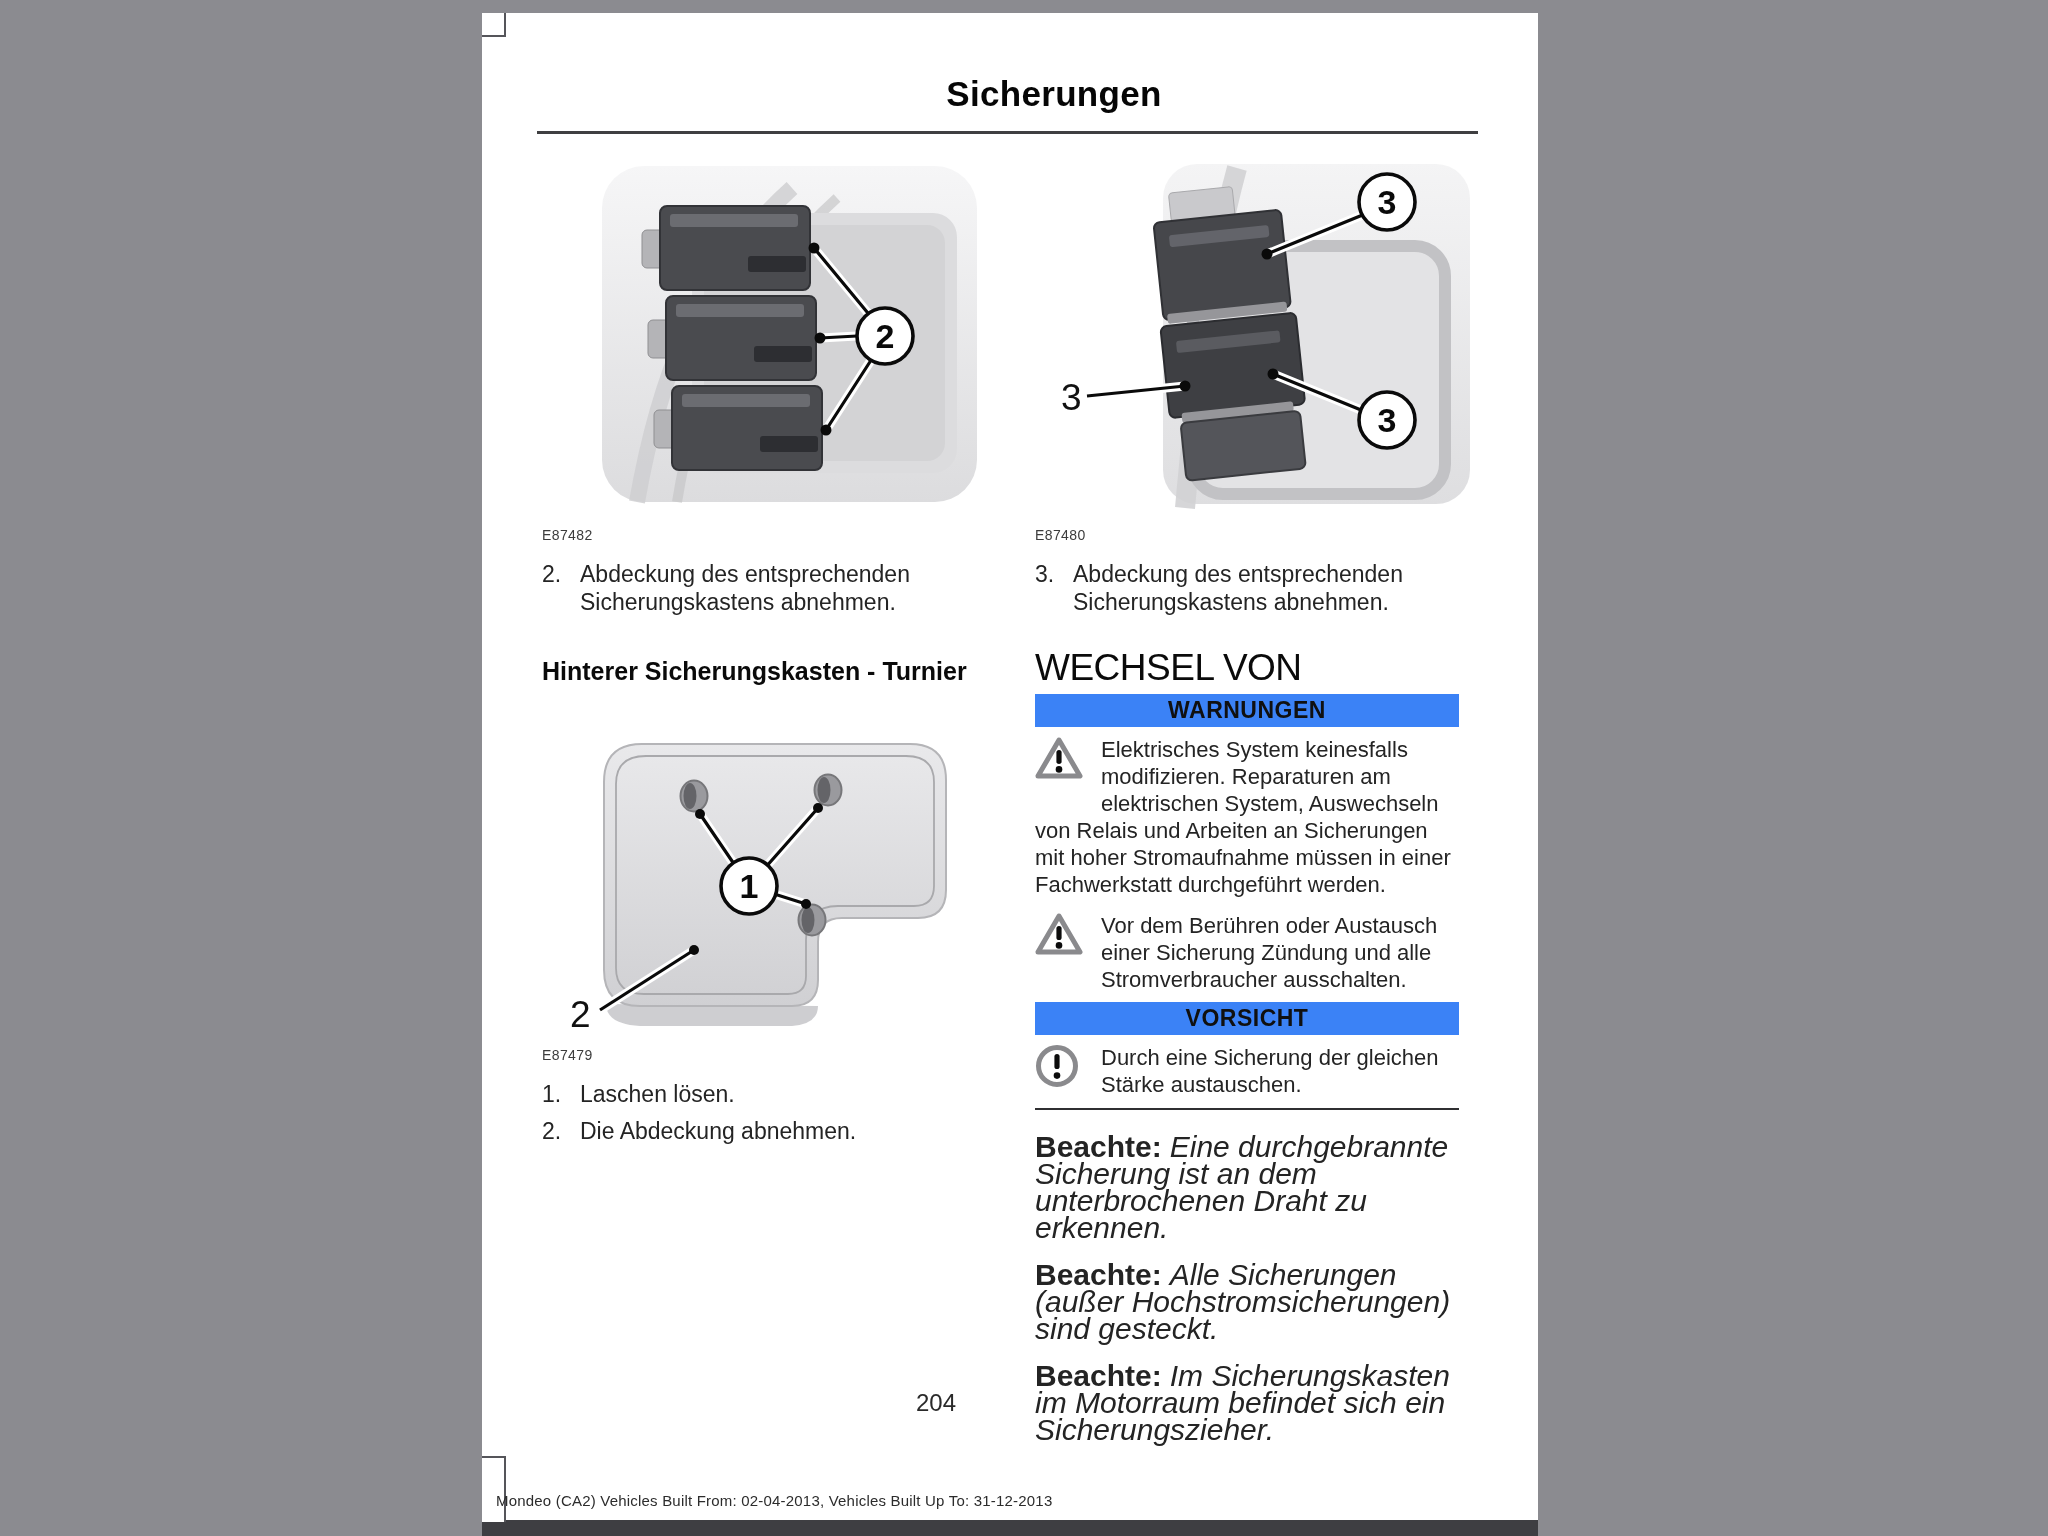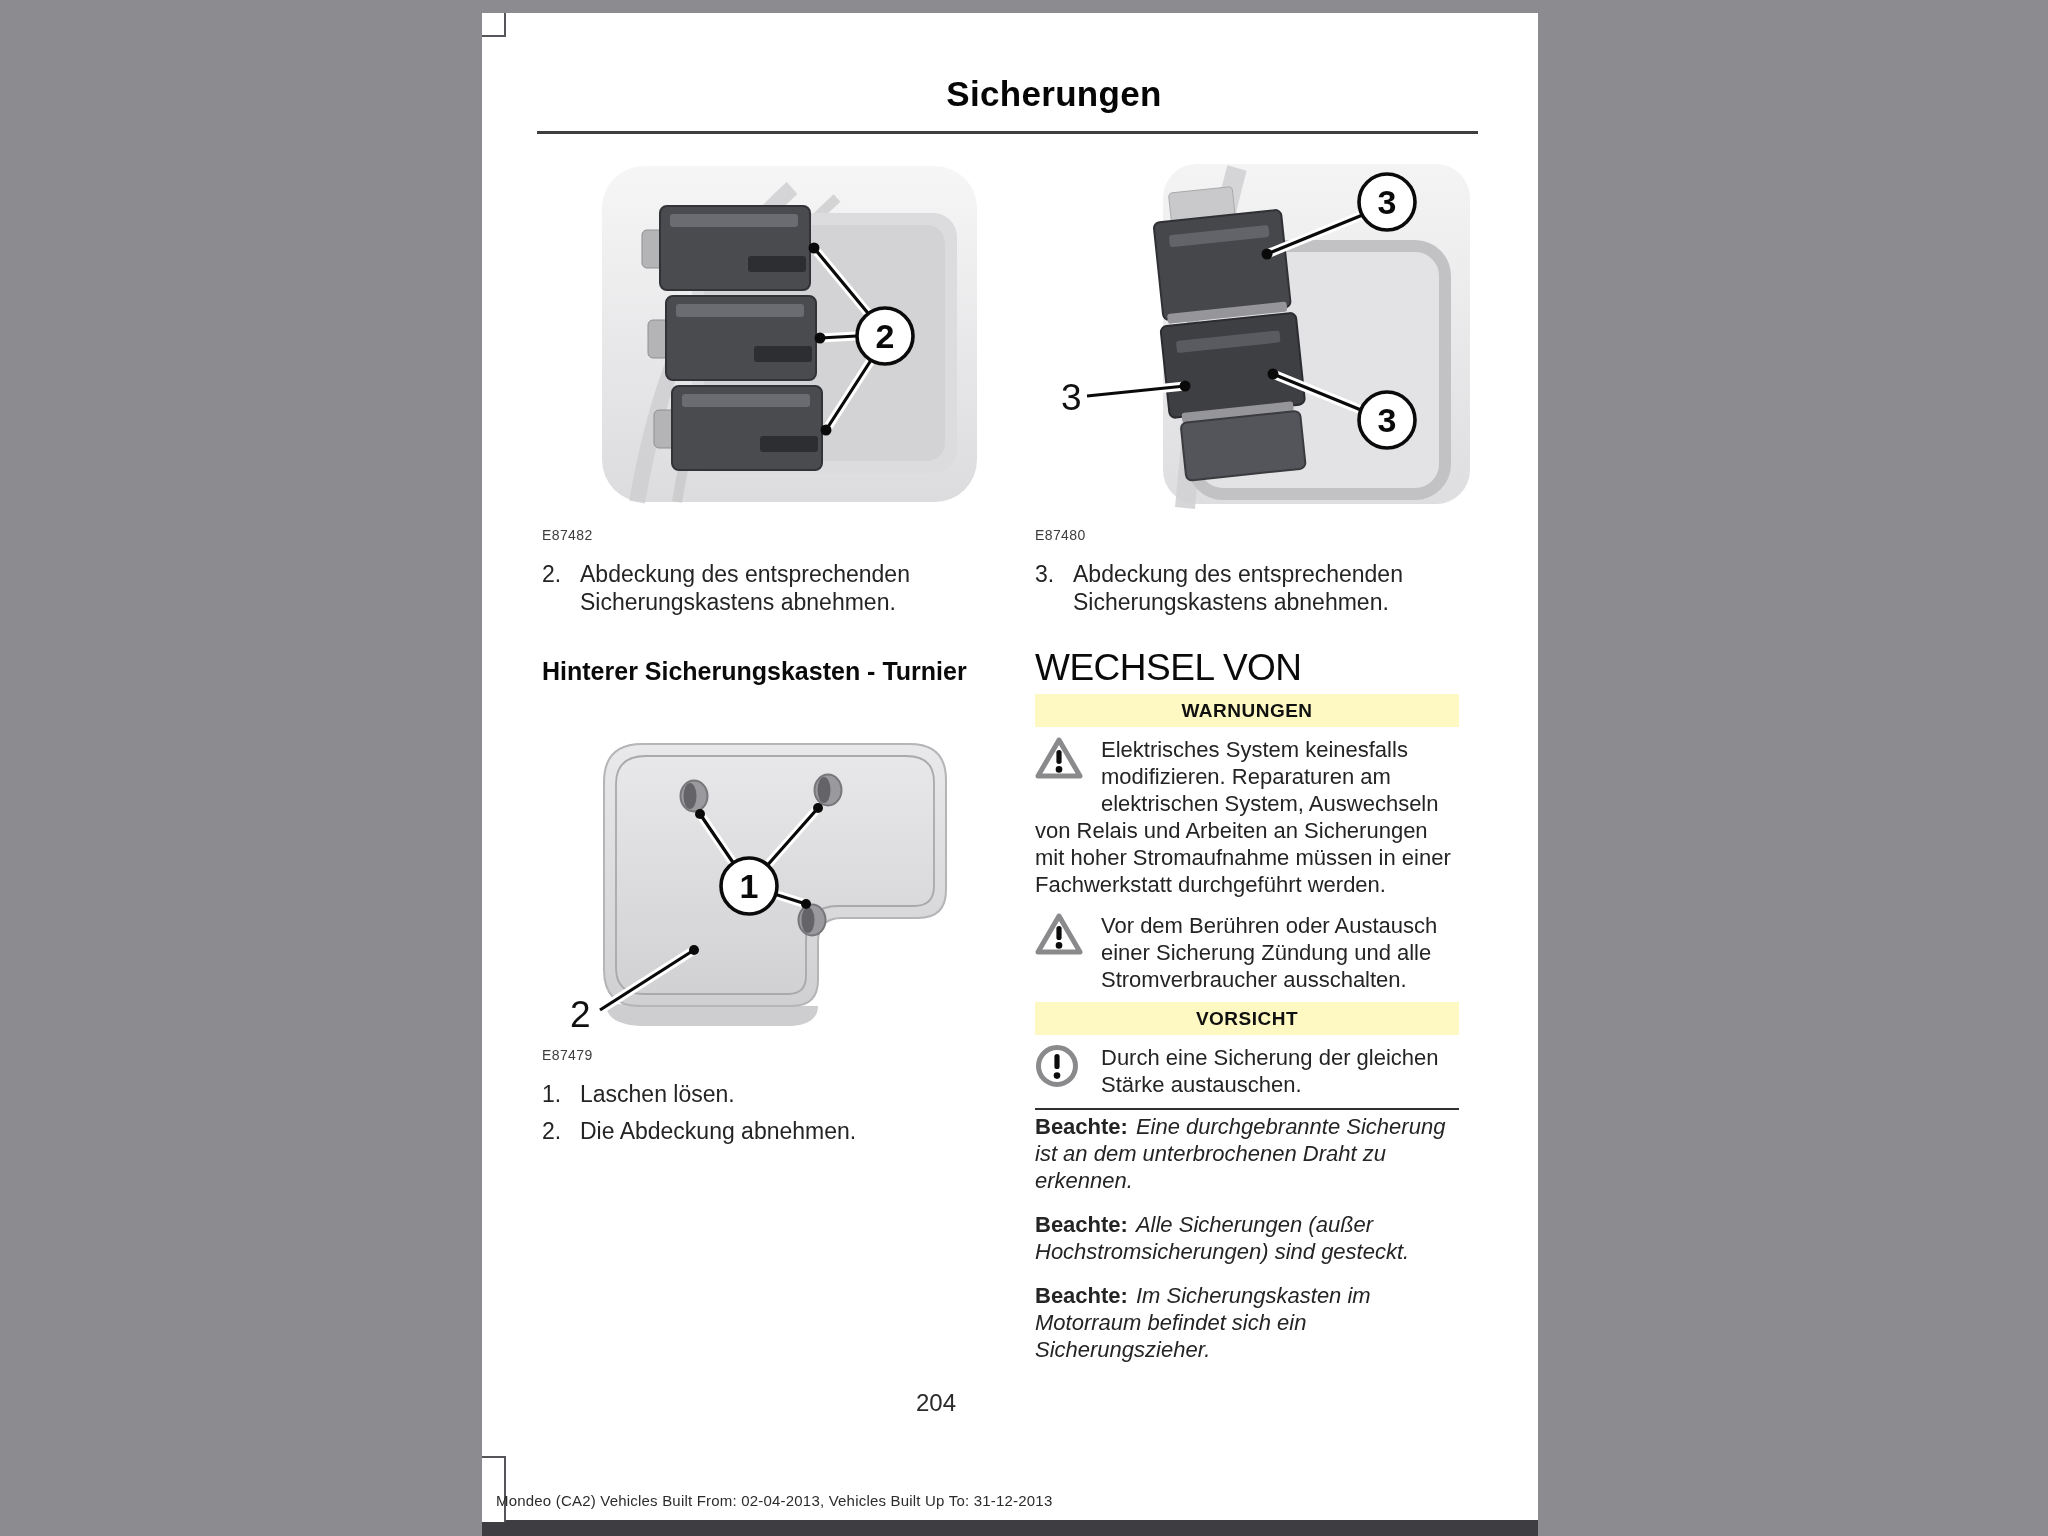--- a/index.html
+++ b/index.html
@@ -35,8 +35,8 @@
   .sub-heading{font-size:25px;line-height:31px;font-weight:bold;color:#0a0a0a;width:432px;}
   .section-heading{font-size:37px;font-weight:normal;letter-spacing:-0.5px;color:#0a0a0a;}
 
-  .alert-bar{height:33px;line-height:33px;background:#fef9c3;text-align:center;
-    font-size:19px;font-weight:bold;letter-spacing:.5px;color:#101010;}
+  .alert-bar{height:33px;line-height:33px;background:#3b82f6;text-align:center;
+    font-size:23px;font-weight:bold;letter-spacing:.5px;color:#101010;}
   .alert-item{margin-top:9px;font-size:22px;line-height:27px;color:#242424;overflow:hidden;}
   .icon-float{float:left;width:66px;height:78px;}
   .icon-float.small{height:54px;}

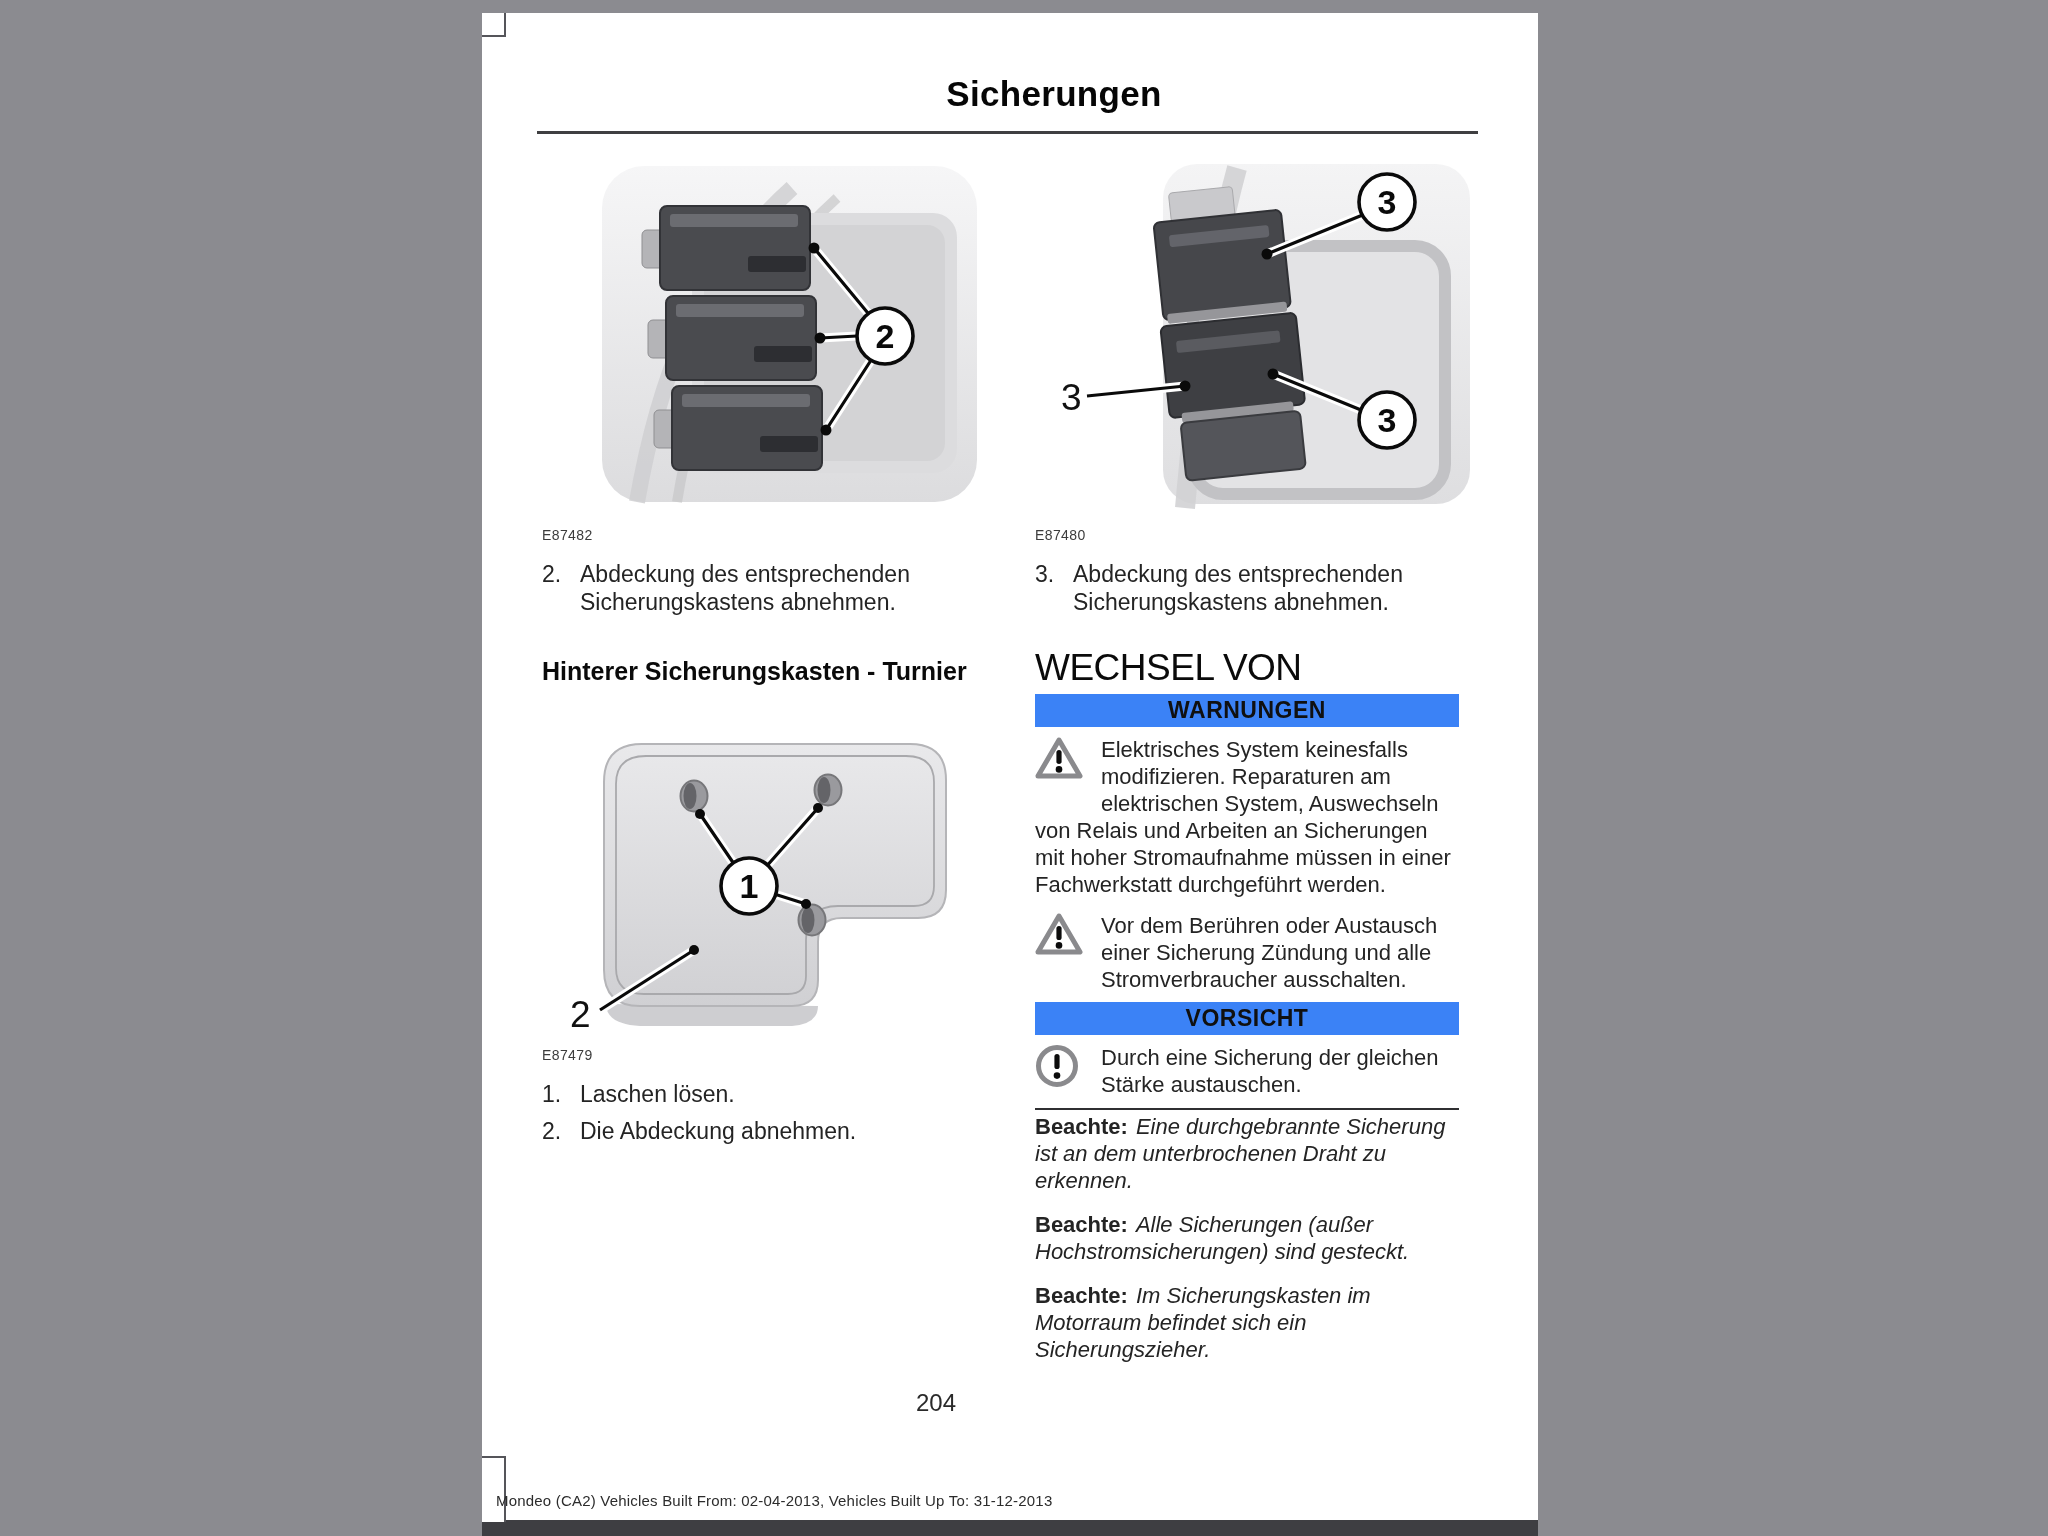--- a/index.html
+++ b/index.html
@@ -42,7 +42,7 @@
   .icon-float.small{height:54px;}
   .alert-rule{border-top:2px solid #2f2f31;margin-top:10px;}
 
-  .note{font-size:22px;line-height:27px;margin-bottom:17px;color:#242424;}
+  .note{font-size:30px;line-height:27px;margin-bottom:17px;color:#242424;margin-top:20px;}
   .note-label{font-weight:bold;margin-right:8px;font-style:normal;}
   .note-text{font-style:italic;}
 

